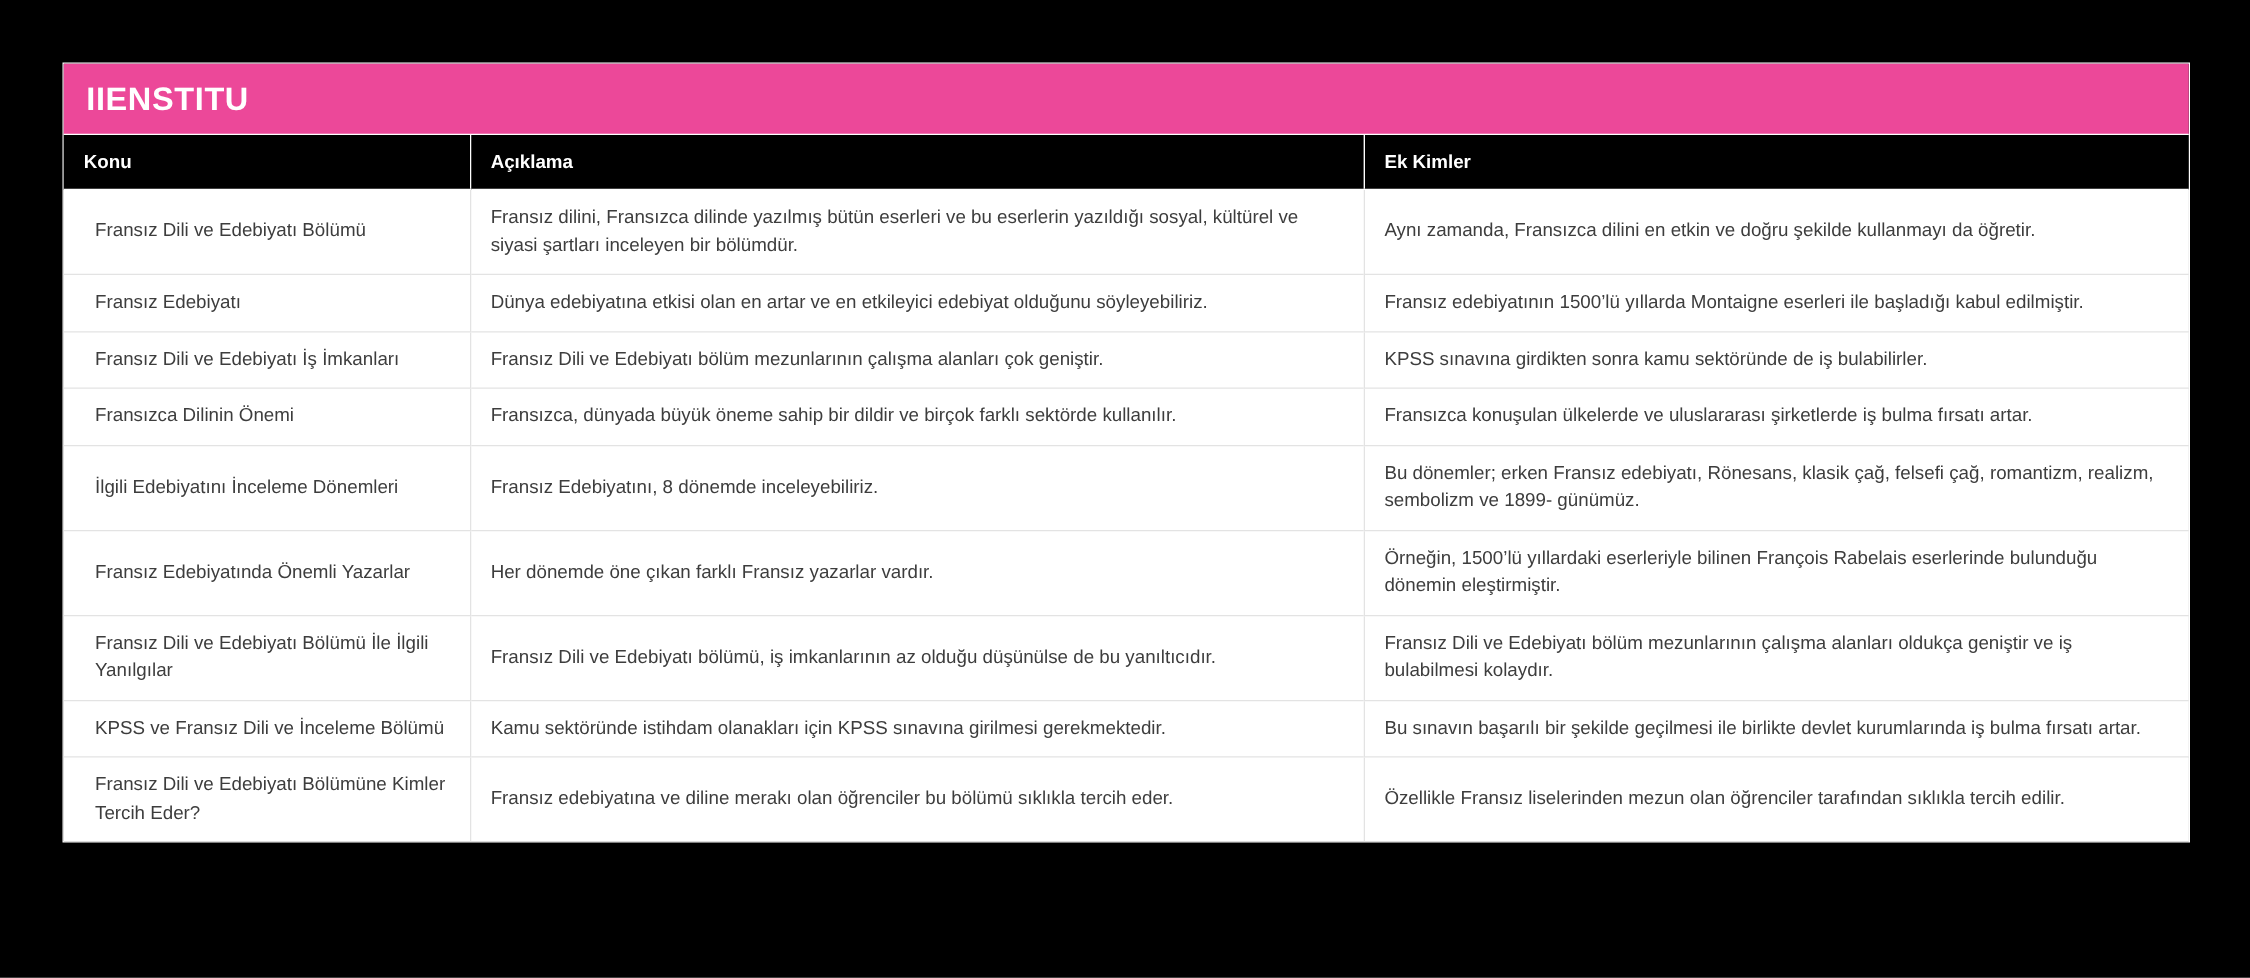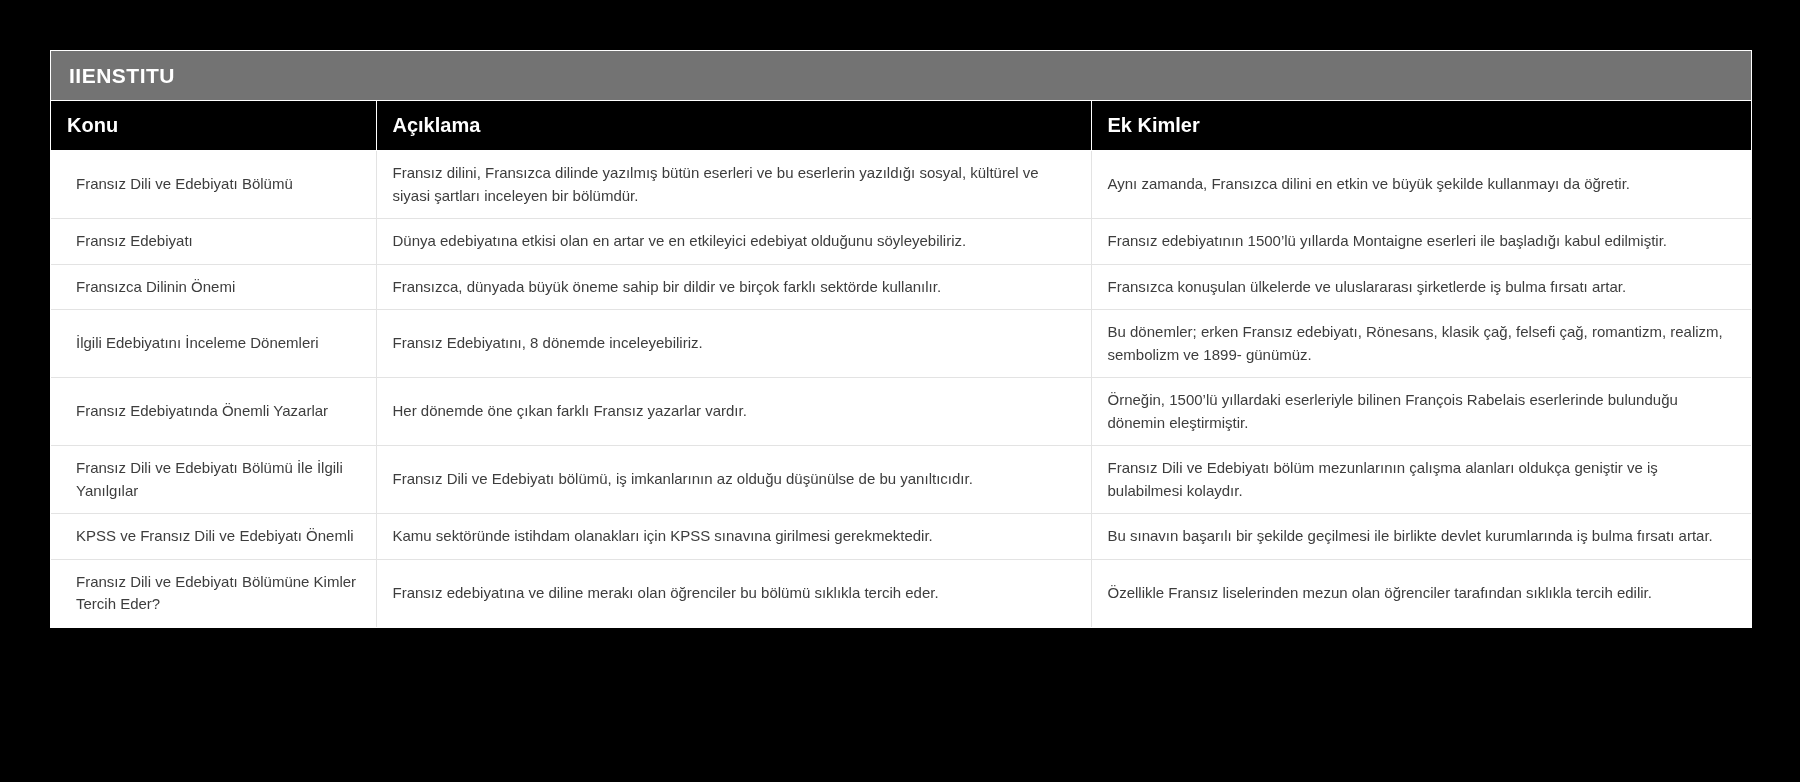--- a/index.html
+++ b/index.html
@@ -21,9 +21,9 @@
     background: #000000;
   }
   .title-bar {
-    background: #737373;
+    background: #ec4899;
     color: #ffffff;
-    font-size: 21px;
+    font-size: 26px;
     font-weight: bold;
     letter-spacing: 0.5px;
     padding: 13px 18px 12px 18px;

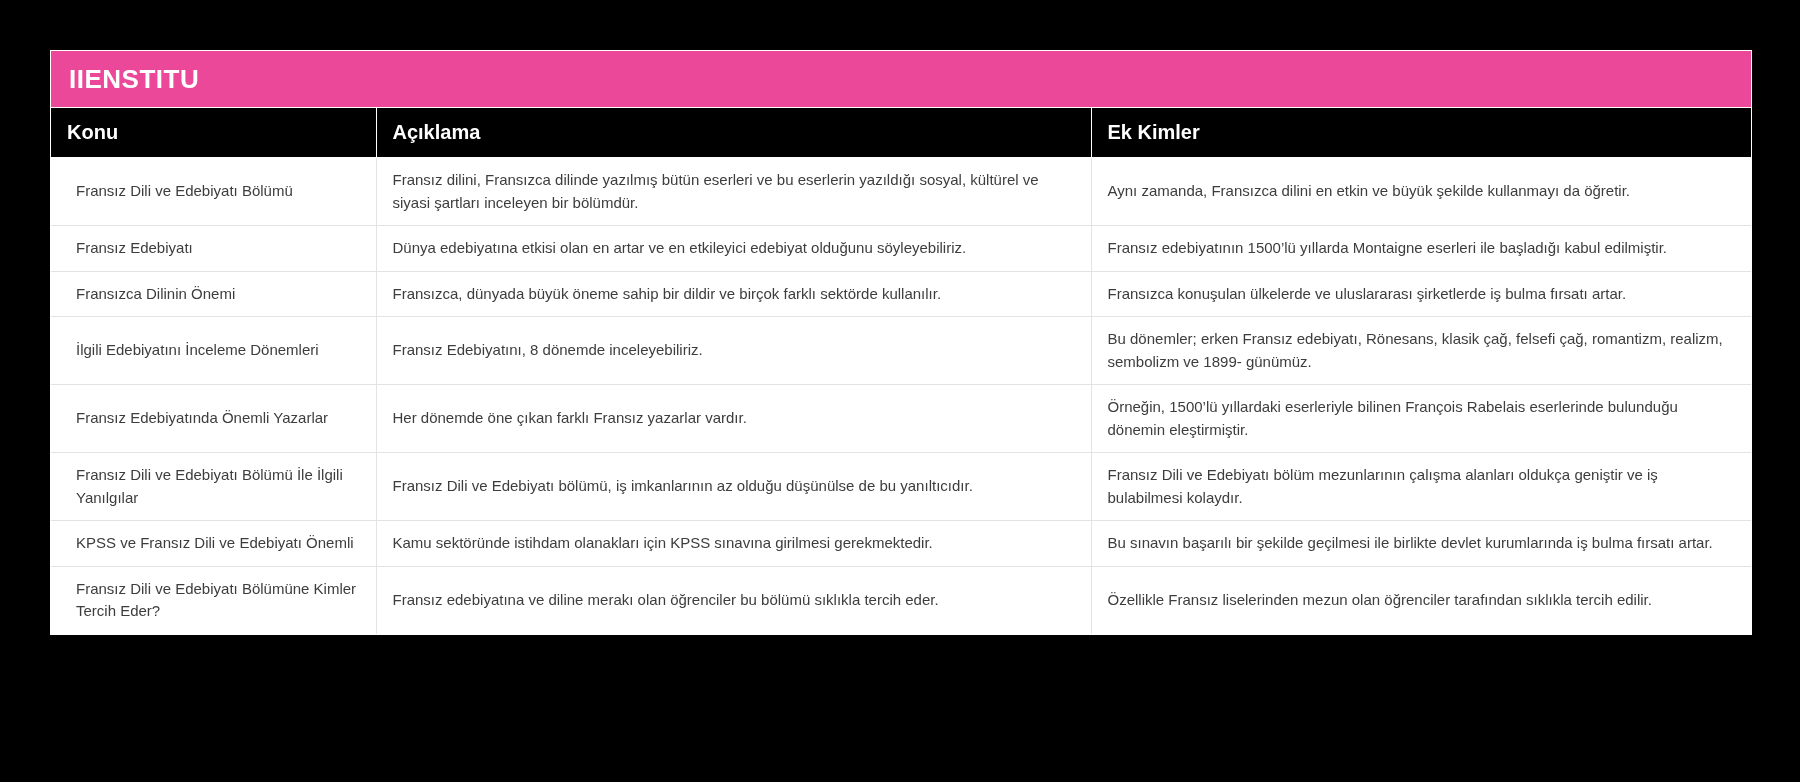--- a/index.html
+++ b/index.html
@@ -42,7 +42,7 @@
     background: #000000;
     color: #ffffff;
     text-align: left;
-    font-size: 20px;
+    font-size: 15px;
     font-weight: bold;
     padding: 13px 16px;
     border-left: 1px solid #ffffff;

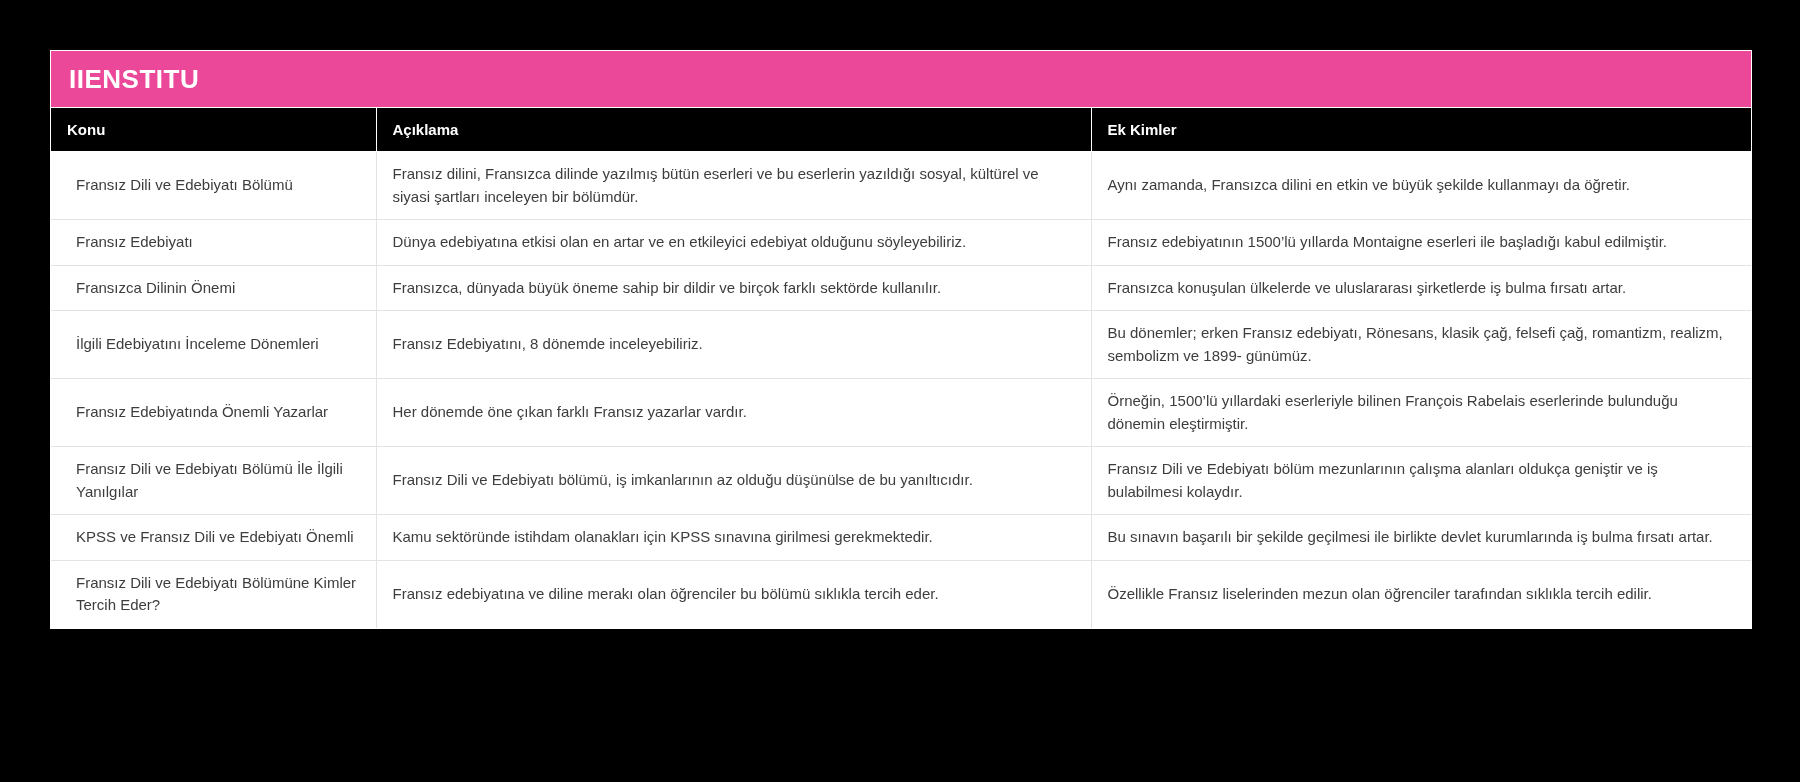--- a/index.html
+++ b/index.html
@@ -84,7 +84,7 @@
       <tr>
         <td>Fransız Dili ve Edebiyatı Bölümü</td>
         <td>Fransız dilini, Fransızca dilinde yazılmış bütün eserleri ve bu eserlerin yazıldığı sosyal, kültürel ve siyasi şartları inceleyen bir bölümdür.</td>
-        <td>Aynı zamanda, Fransızca dilini en etkin ve büyük şekilde kullanmayı da öğretir.</td>
+        <td>Aynı zamanda, Fransızca dilini en etkin ve doğru şekilde kullanmayı da öğretir.</td>
       </tr>
       <tr>
         <td>Fransız Edebiyatı</td>

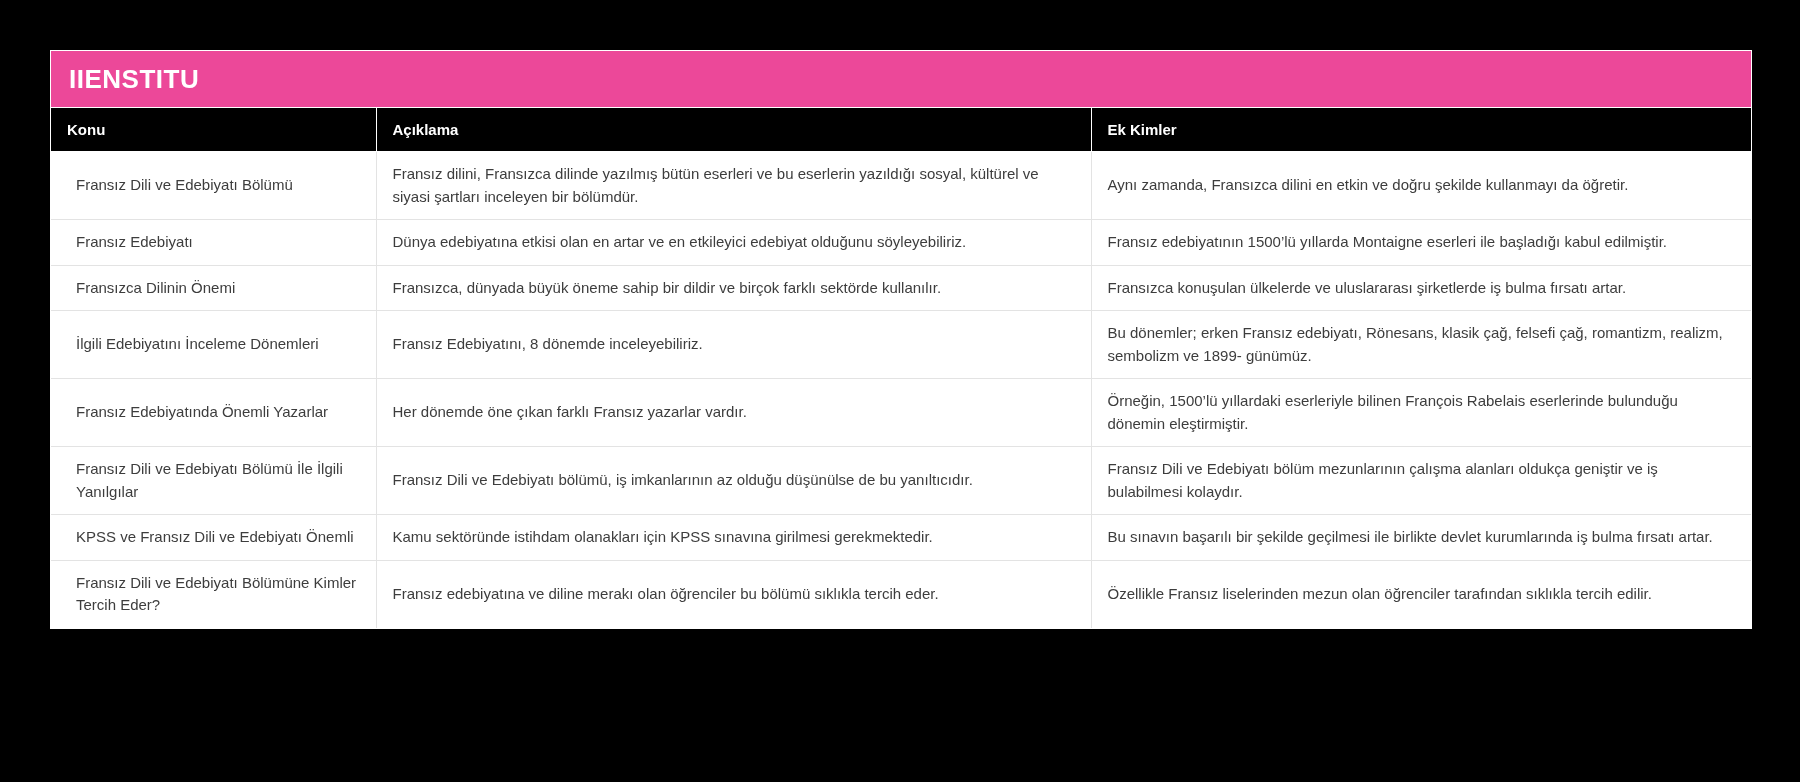--- a/index.html
+++ b/index.html
@@ -92,6 +92,11 @@
         <td>Fransız edebiyatının 1500’lü yıllarda Montaigne eserleri ile başladığı kabul edilmiştir.</td>
       </tr>
       <tr>
+        <td>Fransız Dili ve Edebiyatı İş İmkanları</td>
+        <td>Fransız Dili ve Edebiyatı bölüm mezunlarının çalışma alanları çok geniştir.</td>
+        <td>KPSS sınavına girdikten sonra kamu sektöründe de iş bulabilirler.</td>
+      </tr>
+      <tr>
         <td>Fransızca Dilinin Önemi</td>
         <td>Fransızca, dünyada büyük öneme sahip bir dildir ve birçok farklı sektörde kullanılır.</td>
         <td>Fransızca konuşulan ülkelerde ve uluslararası şirketlerde iş bulma fırsatı artar.</td>

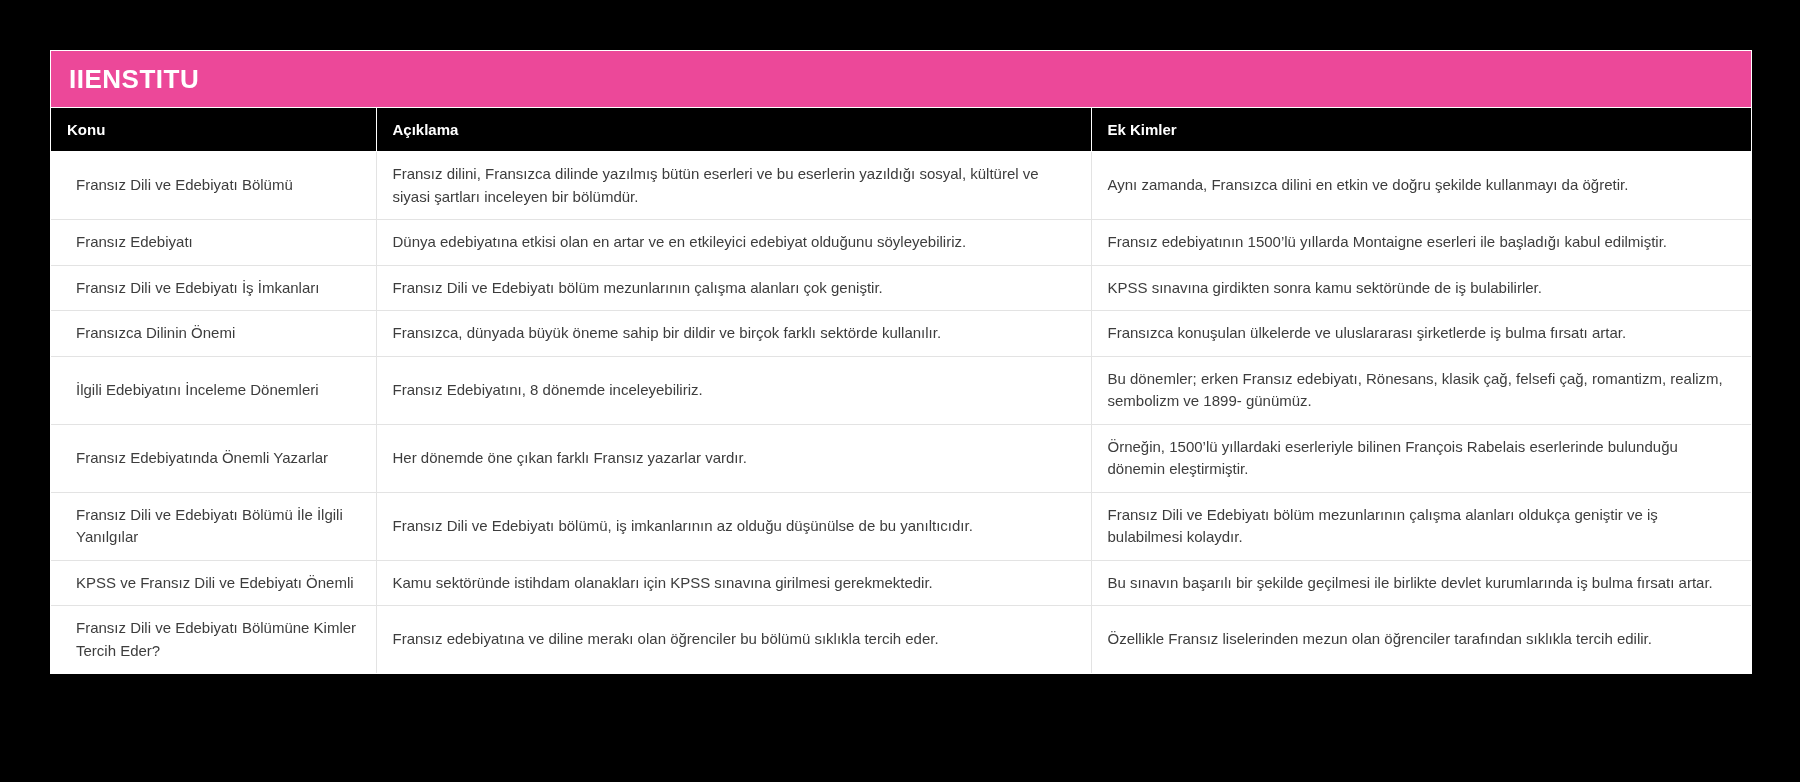--- a/index.html
+++ b/index.html
@@ -117,7 +117,7 @@
         <td>Fransız Dili ve Edebiyatı bölüm mezunlarının çalışma alanları oldukça geniştir ve iş bulabilmesi kolaydır.</td>
       </tr>
       <tr>
-        <td>KPSS ve Fransız Dili ve Edebiyatı Önemli</td>
+        <td>KPSS ve Fransız Dili ve İnceleme Bölümü</td>
         <td>Kamu sektöründe istihdam olanakları için KPSS sınavına girilmesi gerekmektedir.</td>
         <td>Bu sınavın başarılı bir şekilde geçilmesi ile birlikte devlet kurumlarında iş bulma fırsatı artar.</td>
       </tr>

